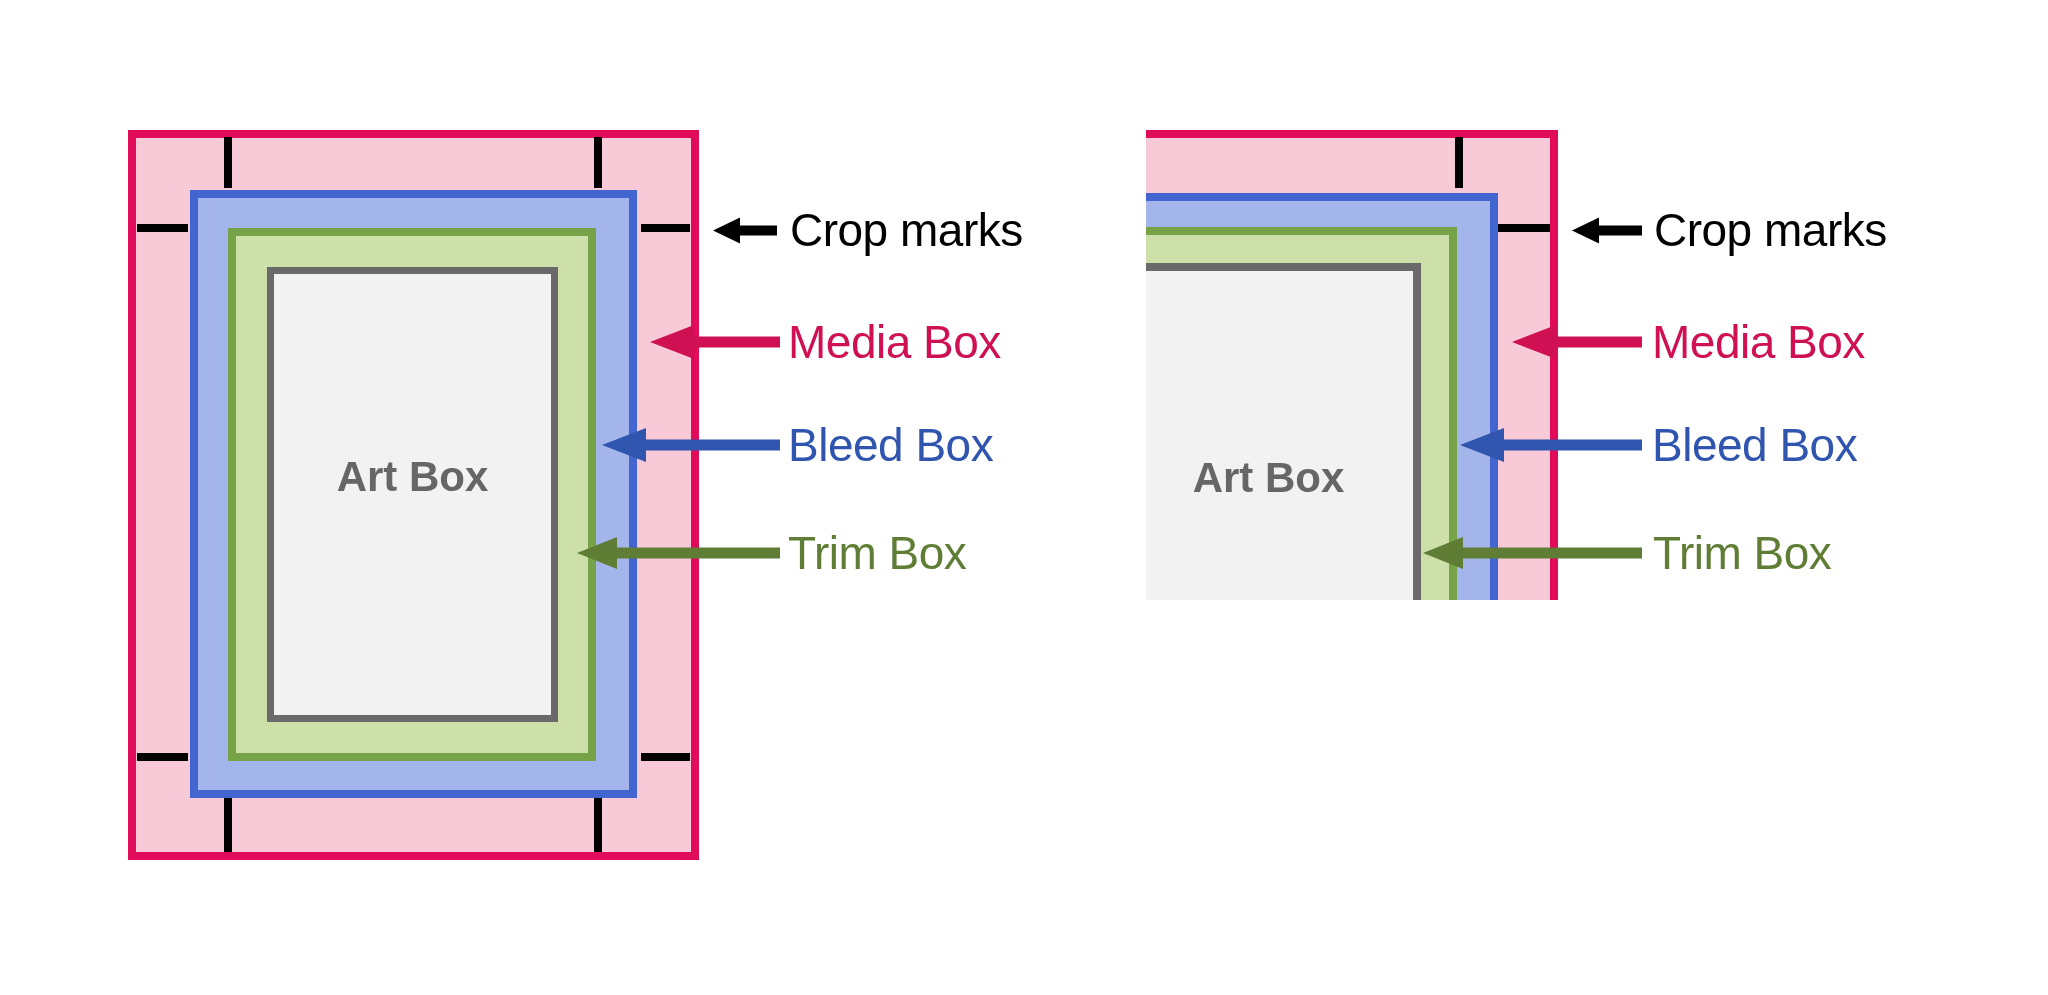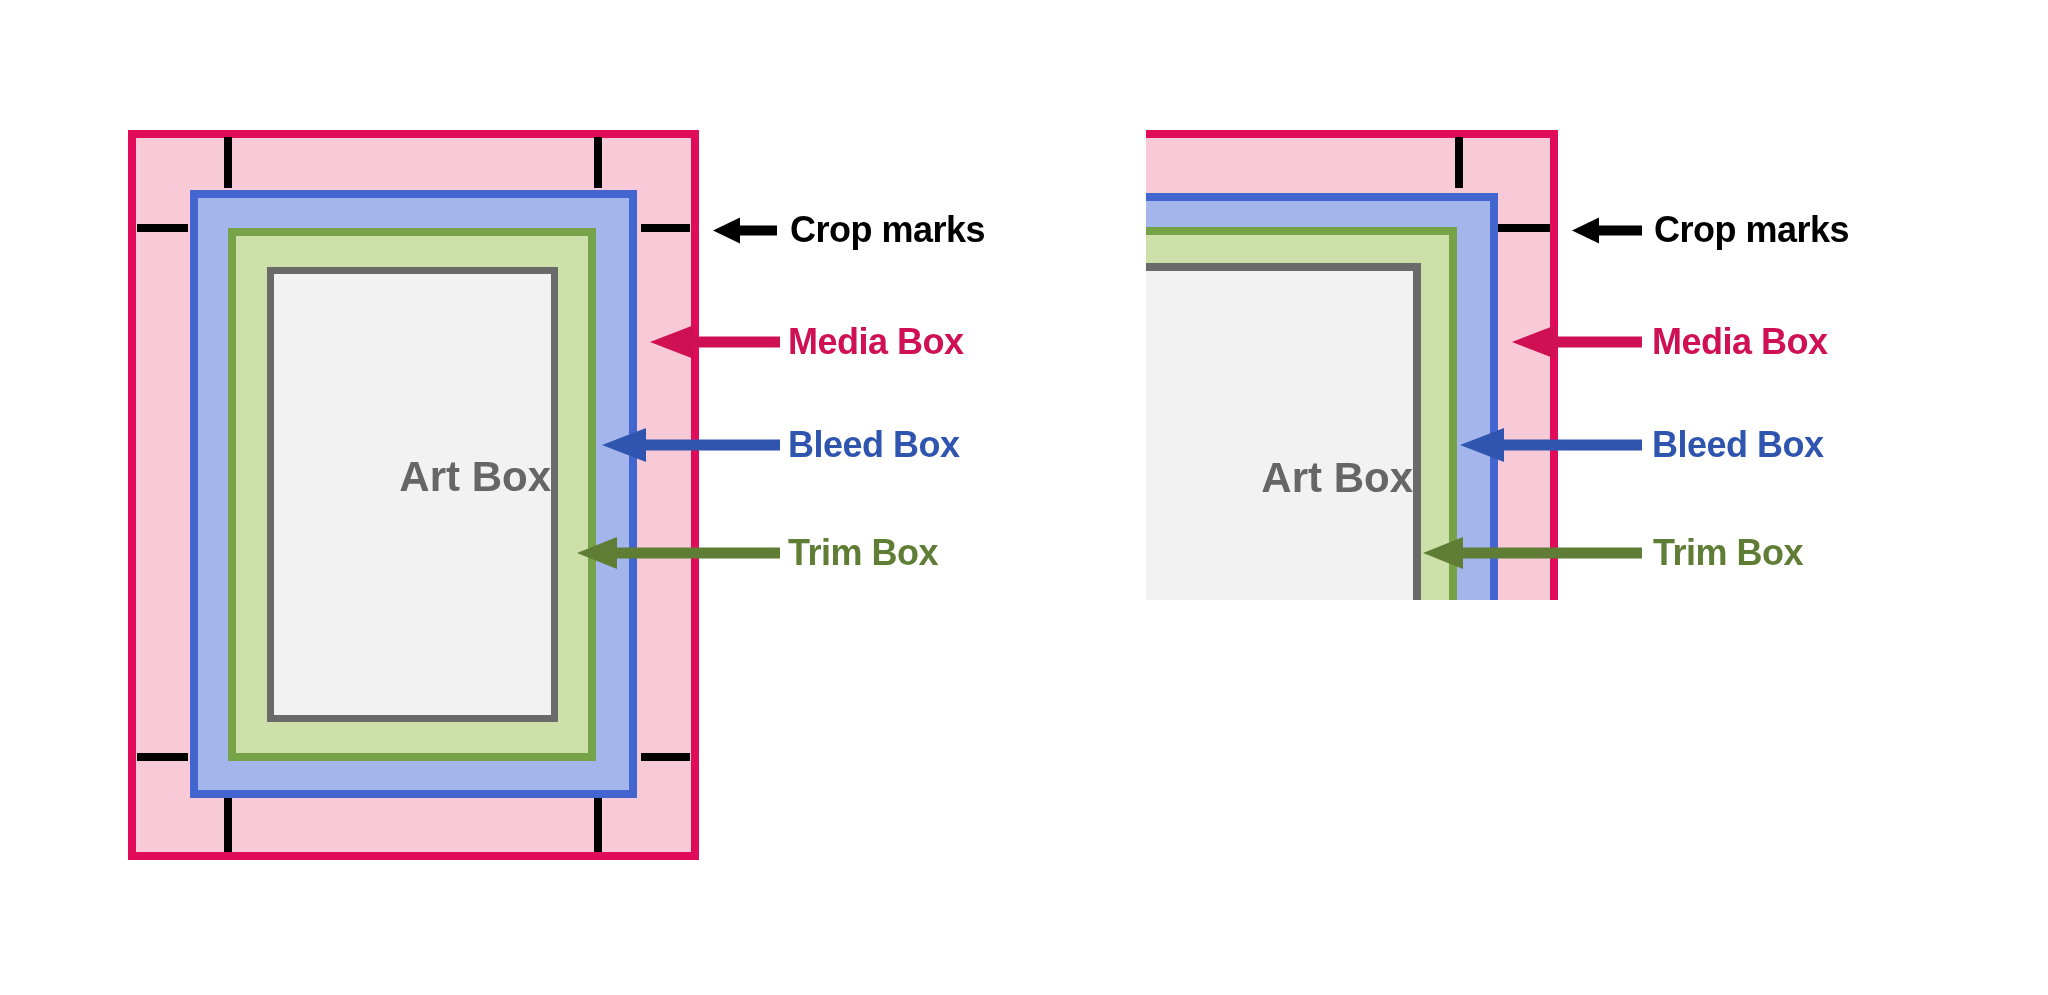--- a/index.html
+++ b/index.html
@@ -27,7 +27,7 @@
   .tick{position:absolute;background:var(--crop-mark);}
   .label{
     position:absolute;transform:translateY(-50%);
-    font-size:36px;font-weight:700;white-space:nowrap;letter-spacing:-0.5px;
+    font-size:46px;font-weight:400;white-space:nowrap;letter-spacing:-0.5px;
   }
   .art-label{
     position:absolute;transform:translateY(-50%);

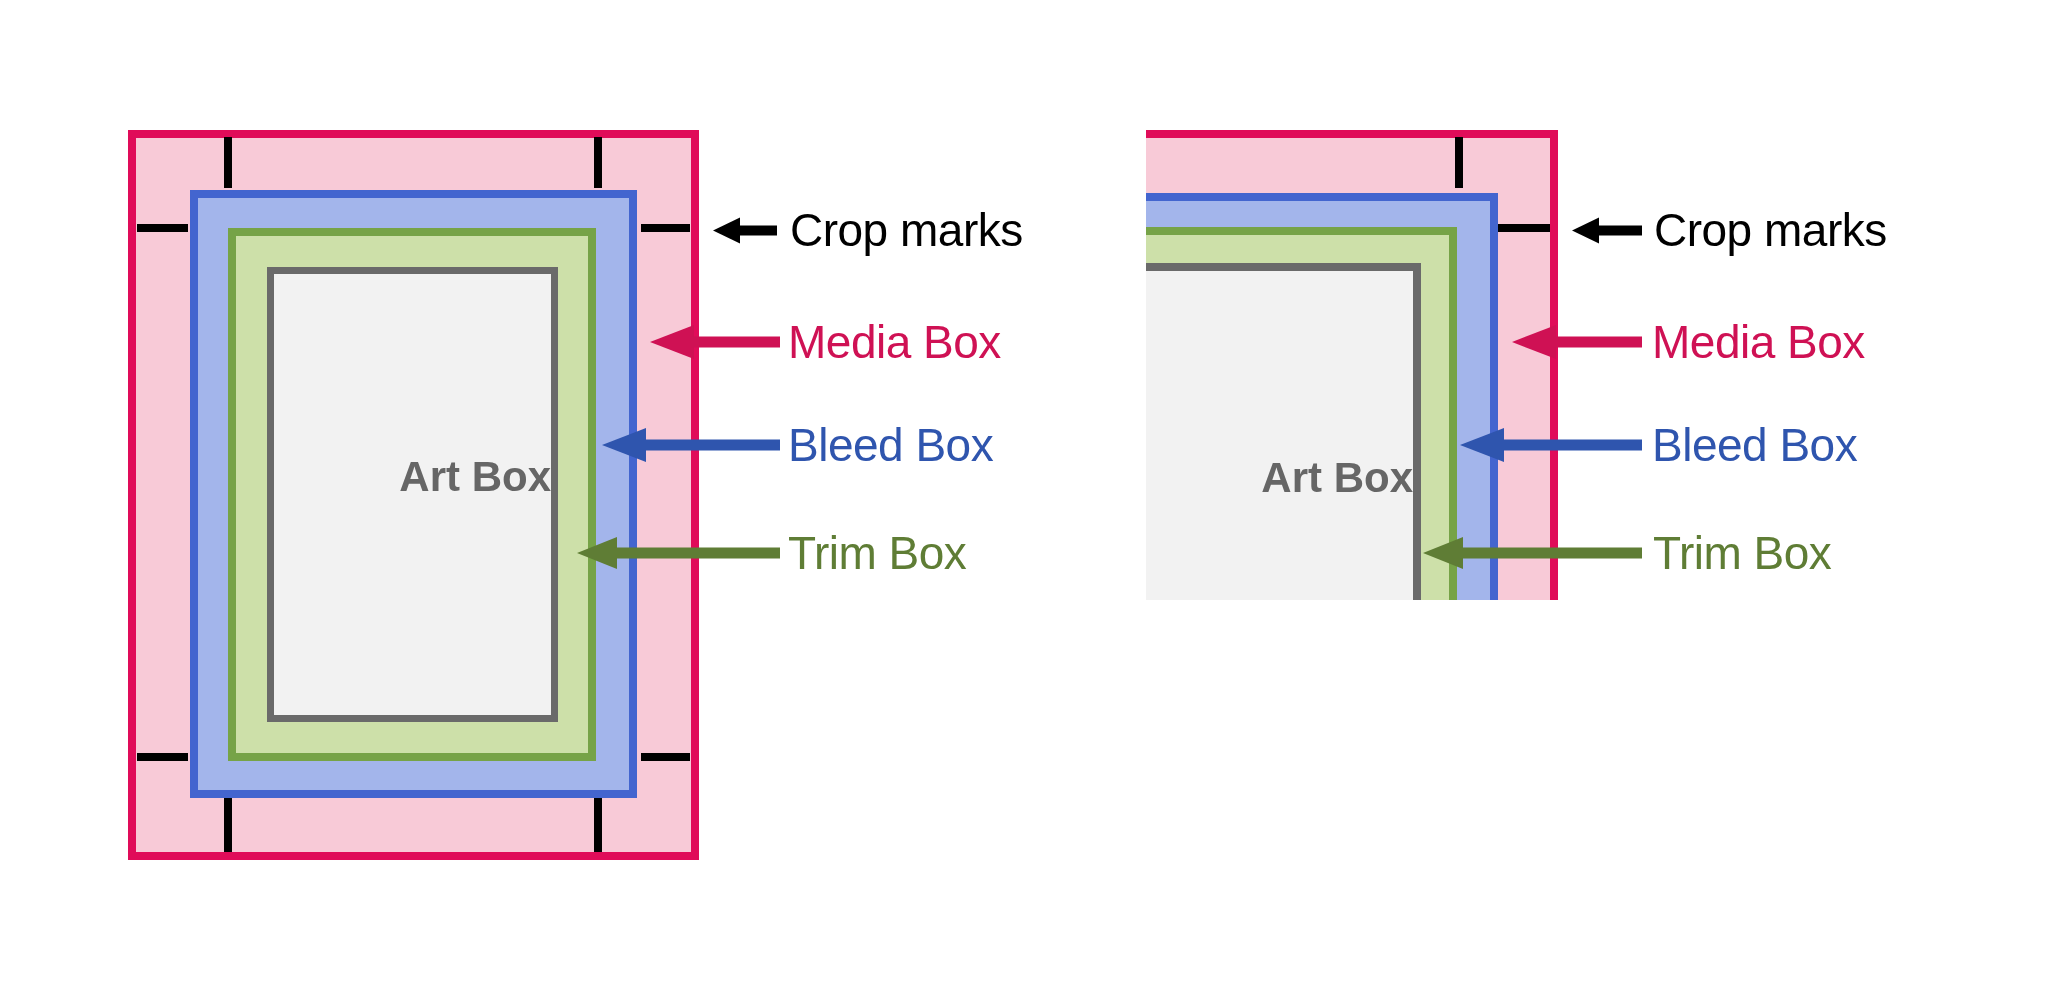--- a/index.html
+++ b/index.html
@@ -31,7 +31,7 @@
   }
   .art-label{
     position:absolute;transform:translateY(-50%);
-    width:100%;text-align:right;
+    width:100%;text-align:center;
     font-size:42px;font-weight:700;color:var(--label-art-box);
   }
   .arrow{position:absolute;transform:translateY(-50%);height:var(--hh);}

